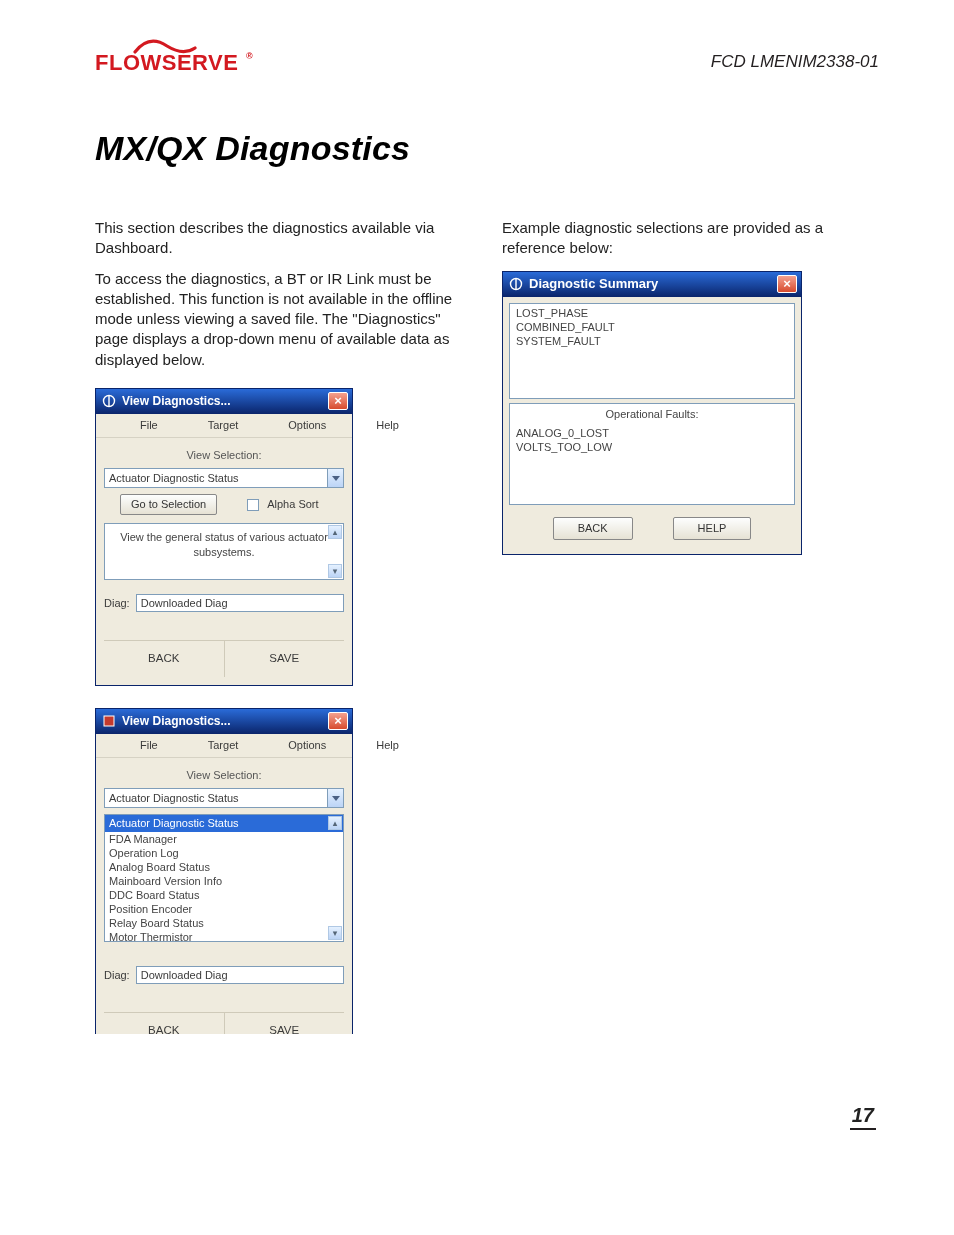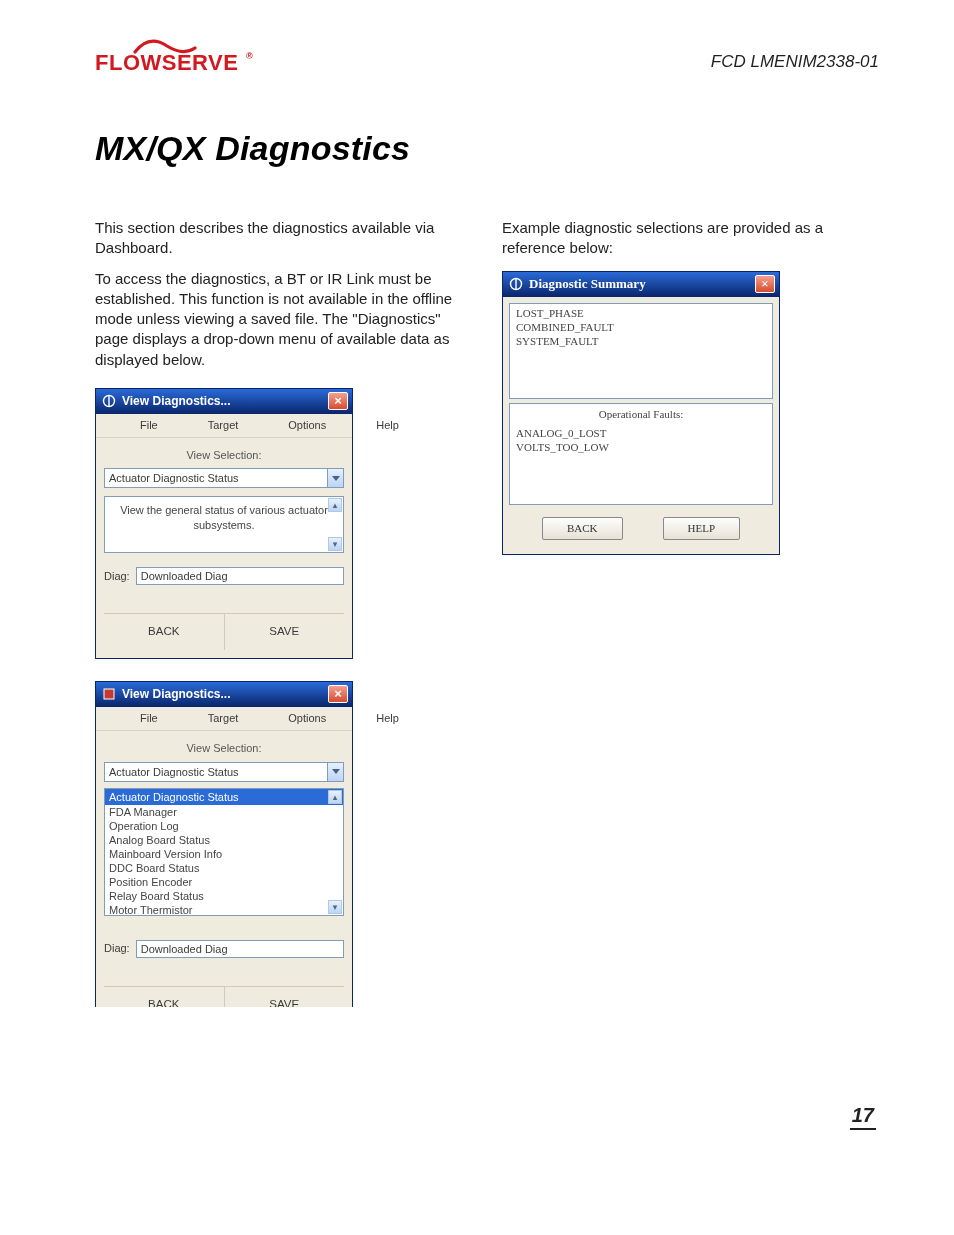--- a/index.html
+++ b/index.html
@@ -164,7 +164,7 @@
   .listbox .sc-up{top:1px}.listbox .sc-dn{bottom:1px}
   .win2 { margin-top: 22px; width: 258px; }
   
-  .win-sum { width: 278px; margin-top: 0; font-family: Liberation Serif, serif; }
+  .win-sum { width: 300px; margin-top: 0; }
   .sum-panel { background:#fff; border:1px solid #7f9db9; margin: 6px 6px 4px; }
   .sum-head {
     text-align:center; padding:3px 0;

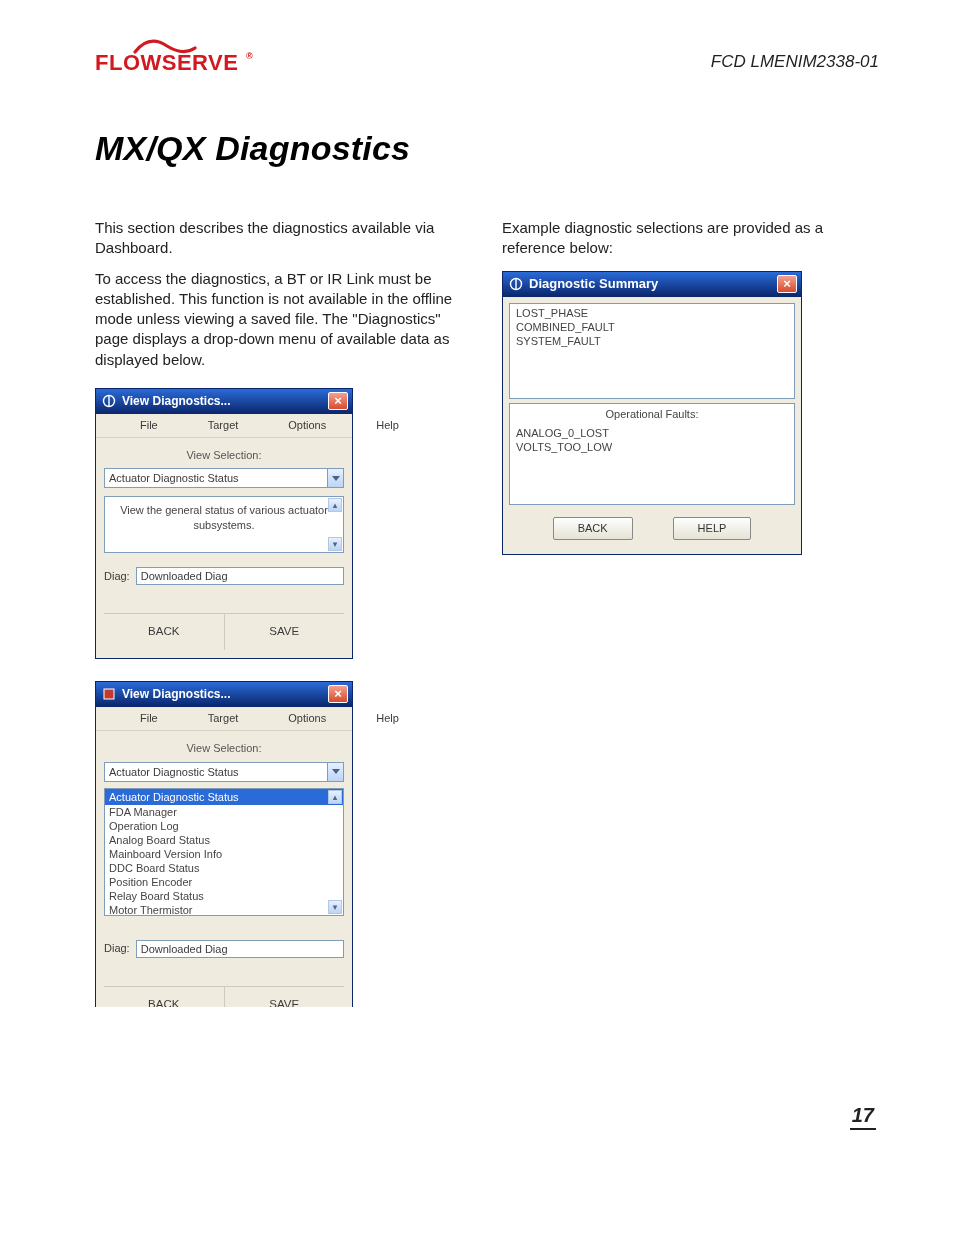--- a/index.html
+++ b/index.html
@@ -249,6 +249,11 @@
             <div class="carrow">
                 <div class="tiny-tri"></div>
               </div>
+          </div>
+          <div class="chkrow">
+            <span class="xp-btn gotobtn">Go to Selection</span>
+            <span class="chkbox"></span>
+            <span>Alpha Sort</span>
           </div>
           <div class="descbox">
             <span>View the general status of various actuator subsystems.</span>

